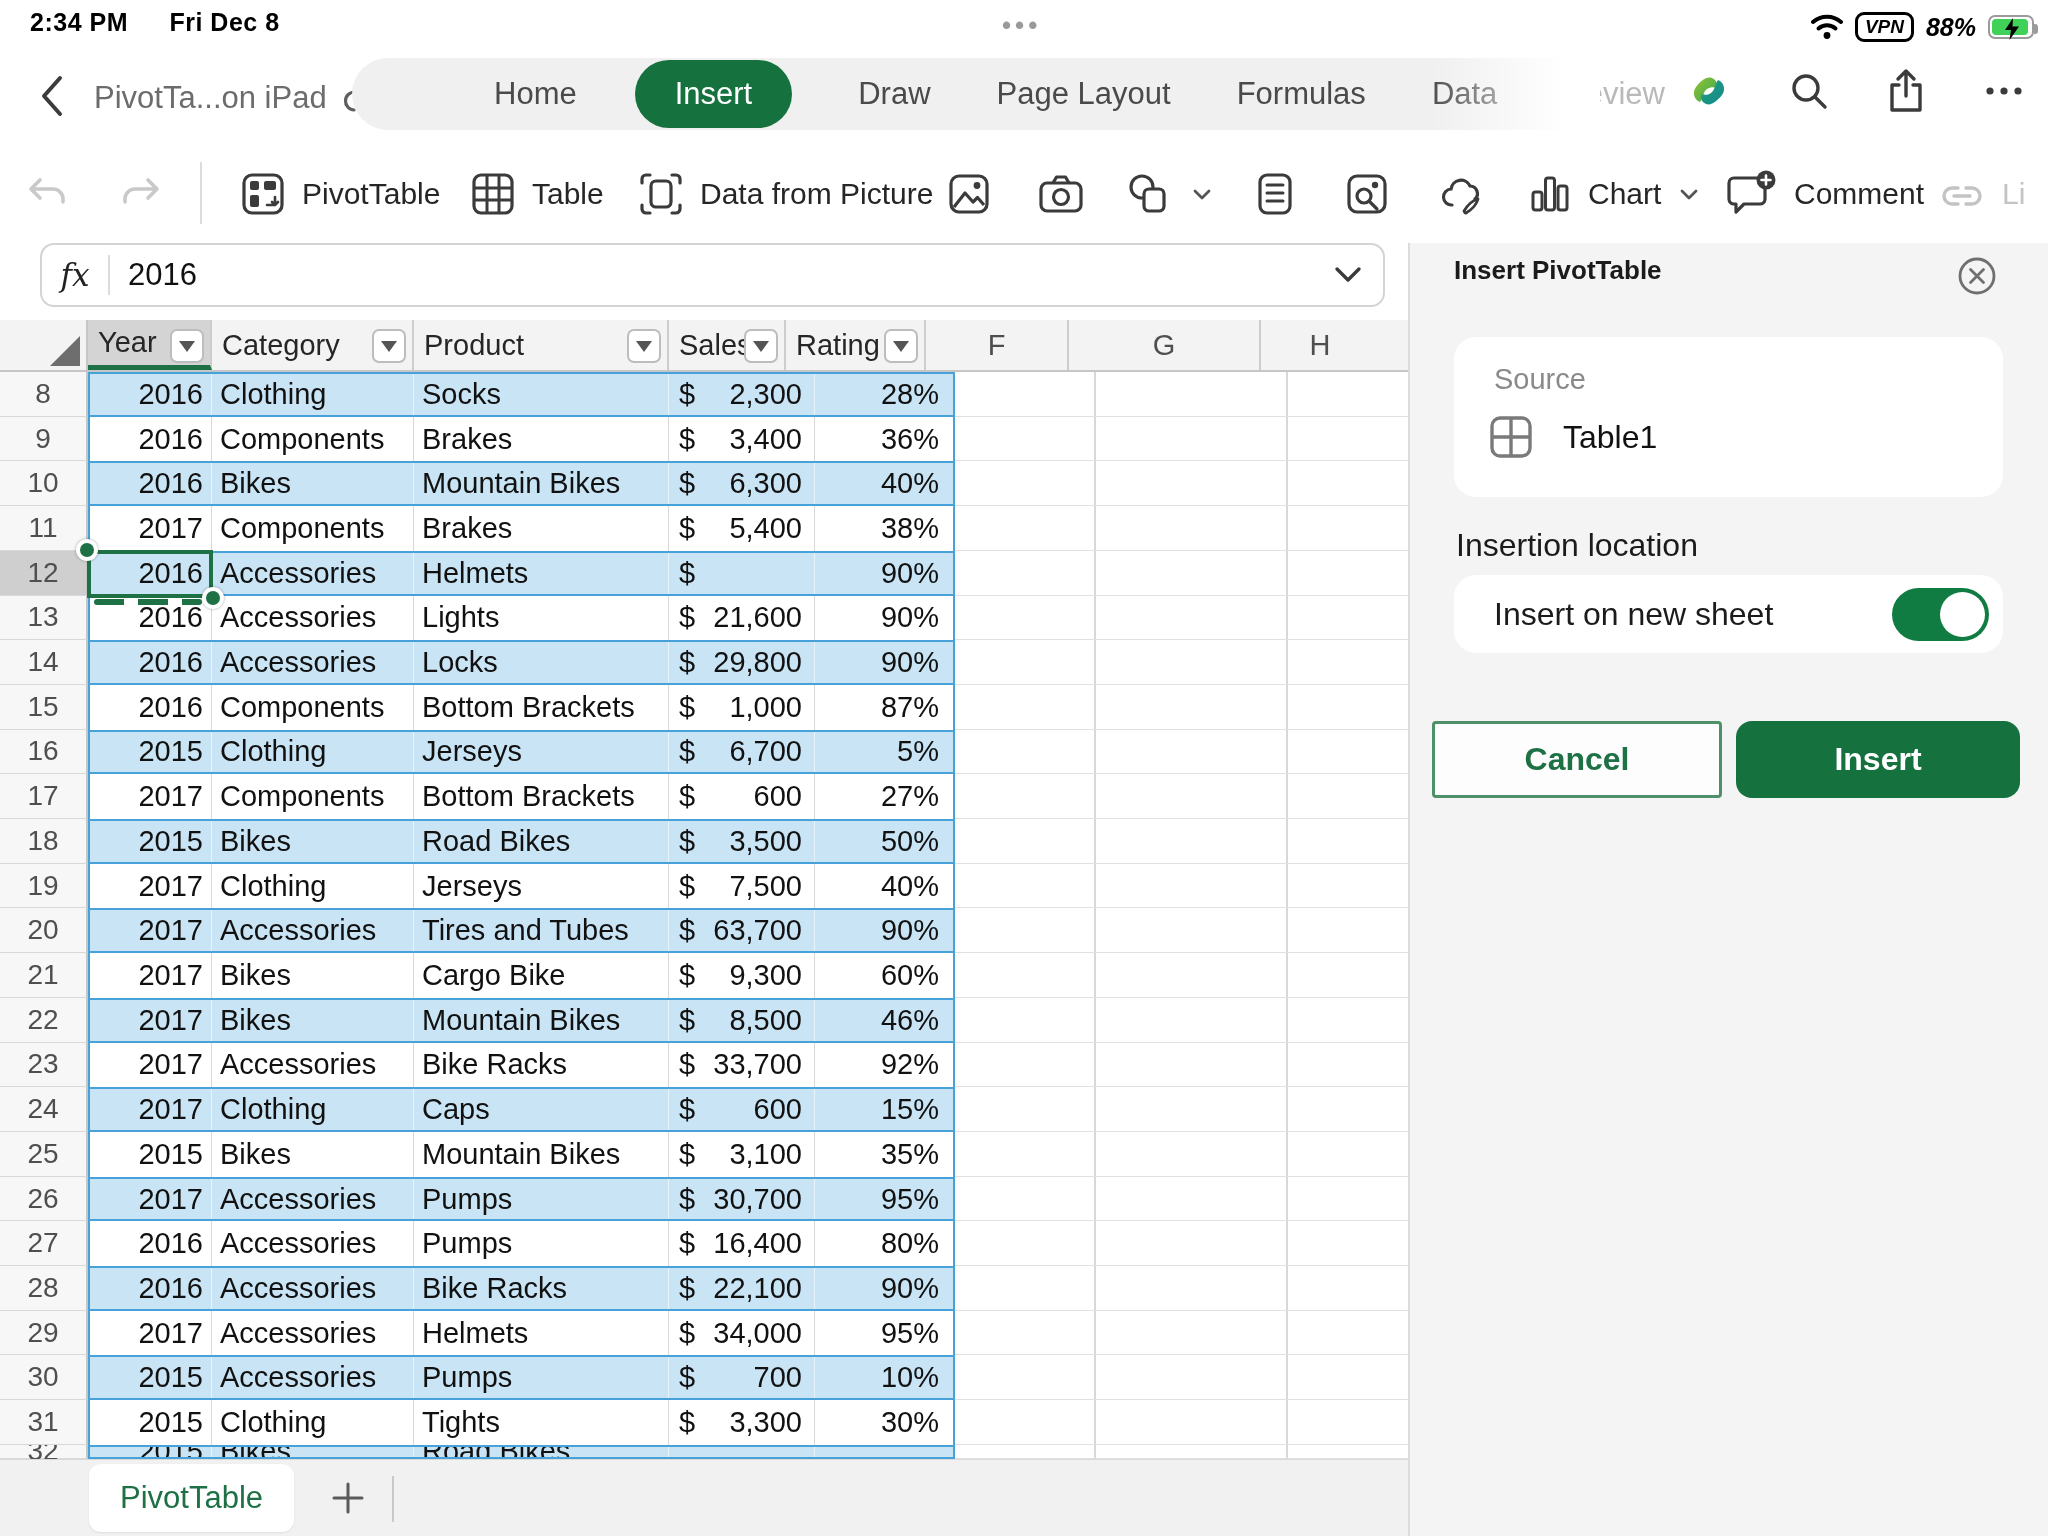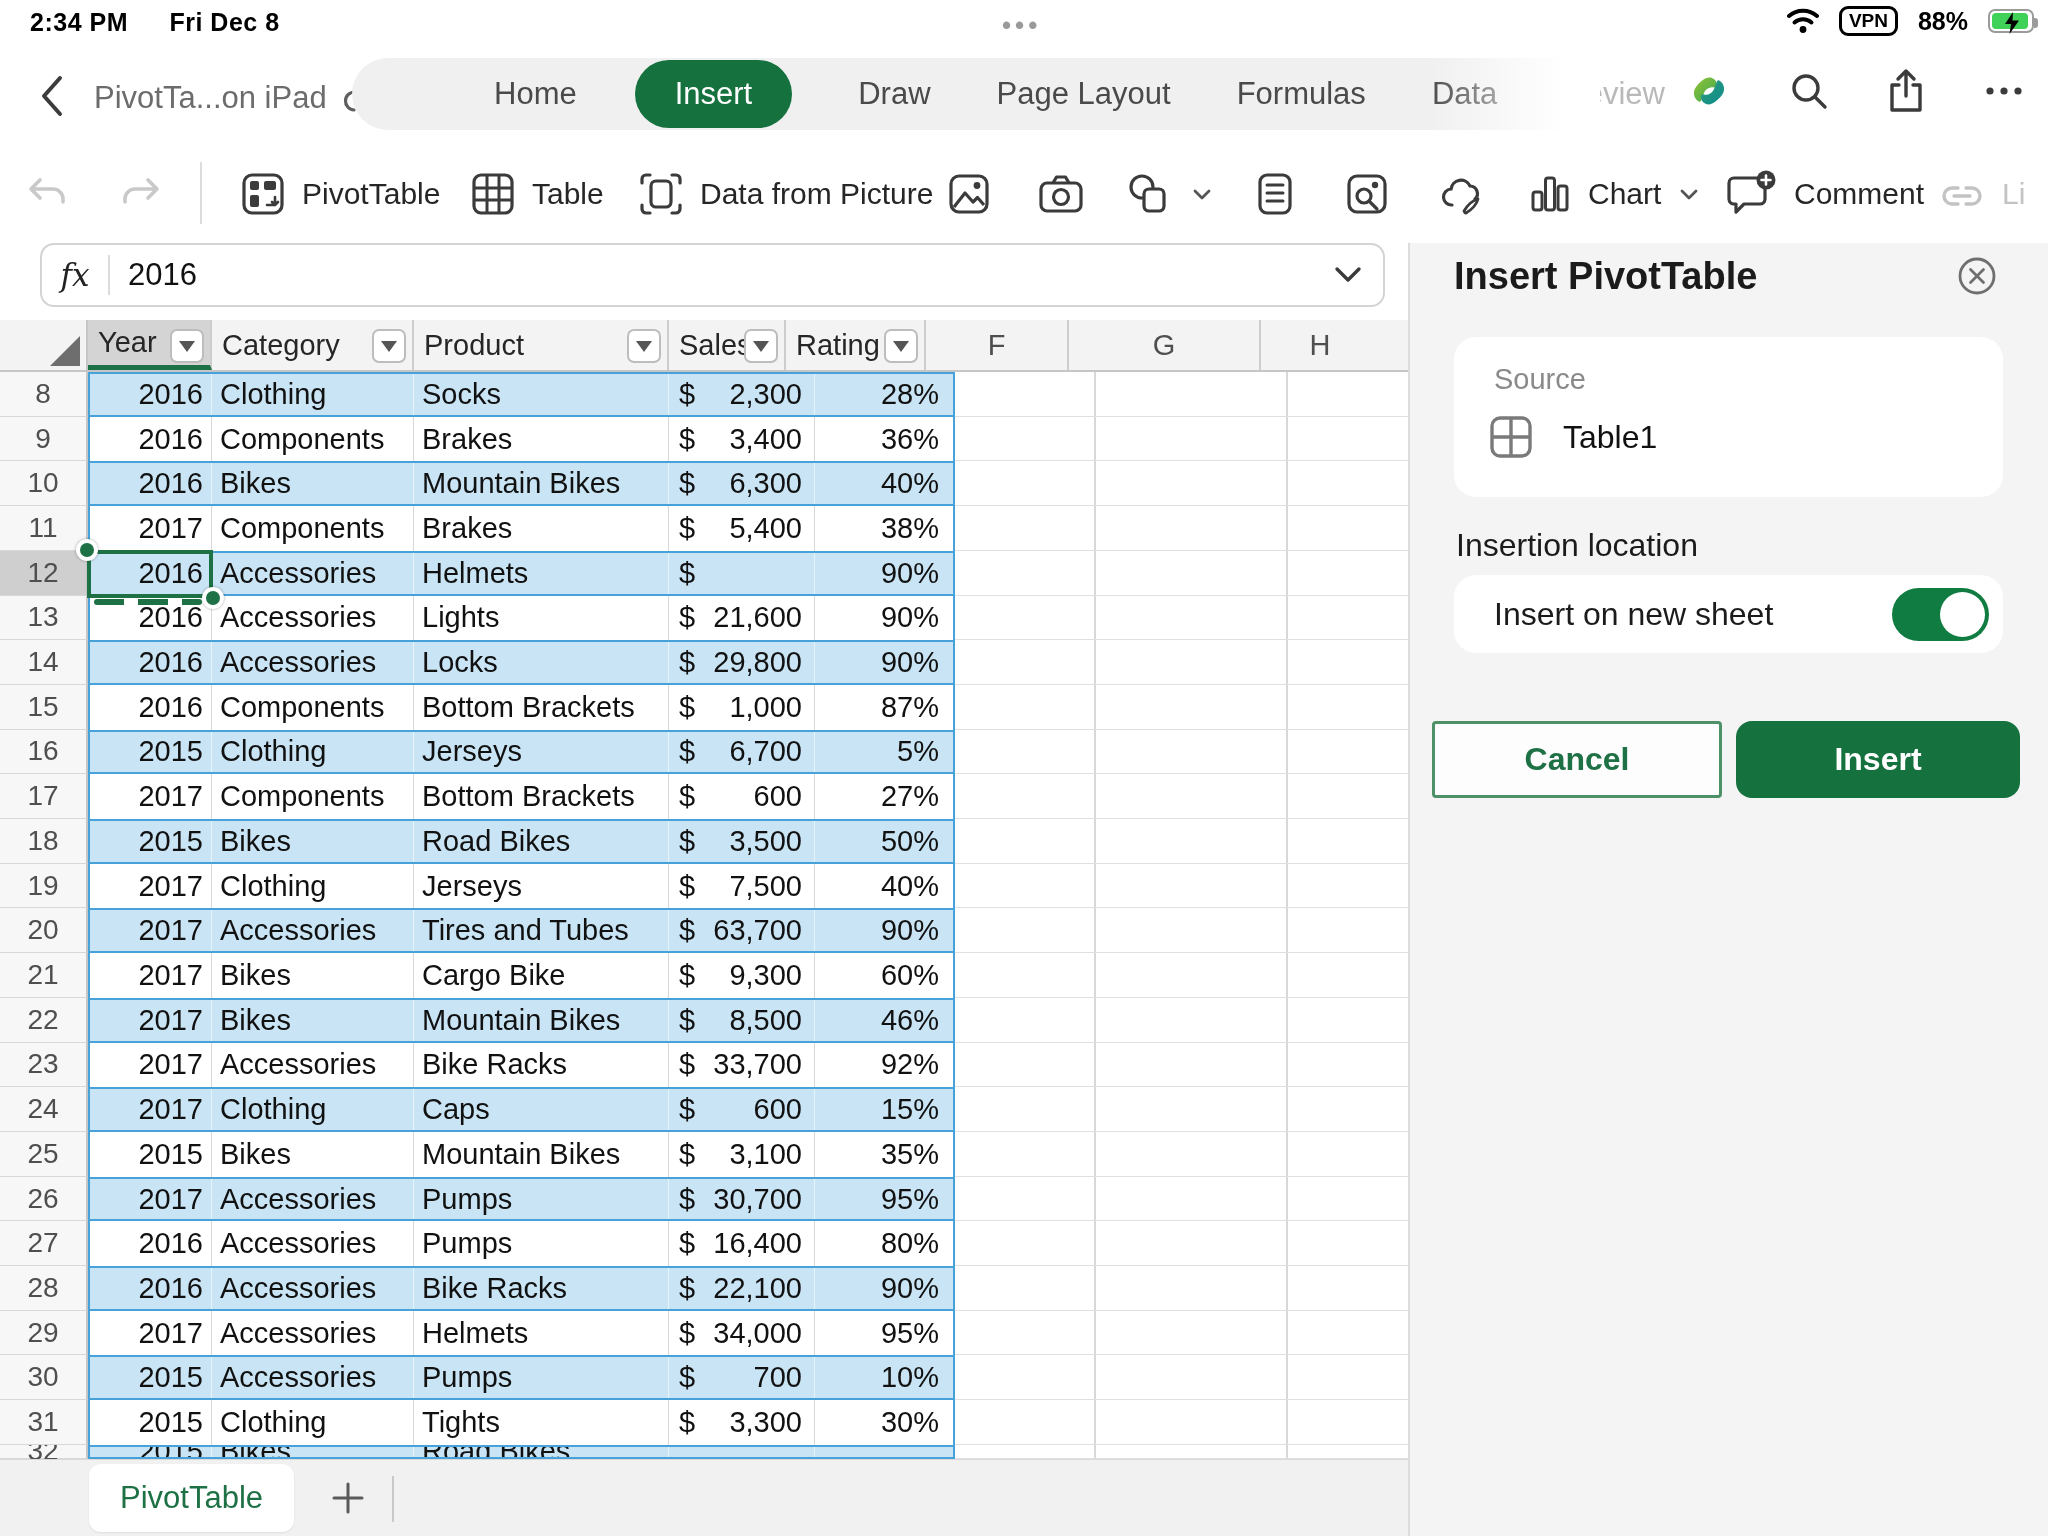--- a/index.html
+++ b/index.html
@@ -14,7 +14,7 @@
   #status-left { position:absolute; left:30px; top:8px; font-size:25px; font-weight:bold; color:#000; letter-spacing:.5px;}
   #status-left .date { margin-left:34px; }
   #status-dots { position:absolute; left:1002px; top:10px; color:#9a9a9a; font-size:26px; letter-spacing:4px; font-weight:bold;}
-  #status-right { position:absolute; right:14px; top:6px; display:flex; align-items:center; gap:20px; }
+  #status-right { position:absolute; right:14px; top:12px; display:flex; align-items:center; gap:12px;font-style:italic; }
   .vpn-badge { border:3px solid #000; border-radius:9px; font-size:19px; font-weight:bold; padding:1px 7px; color:#000;}
   .batt-pct { font-size:25px; font-weight:bold; color:#000;}
   .battery { position:relative; width:46px; height:24px; border:2px solid #9b9b9b; border-radius:7px; background:#fff;}

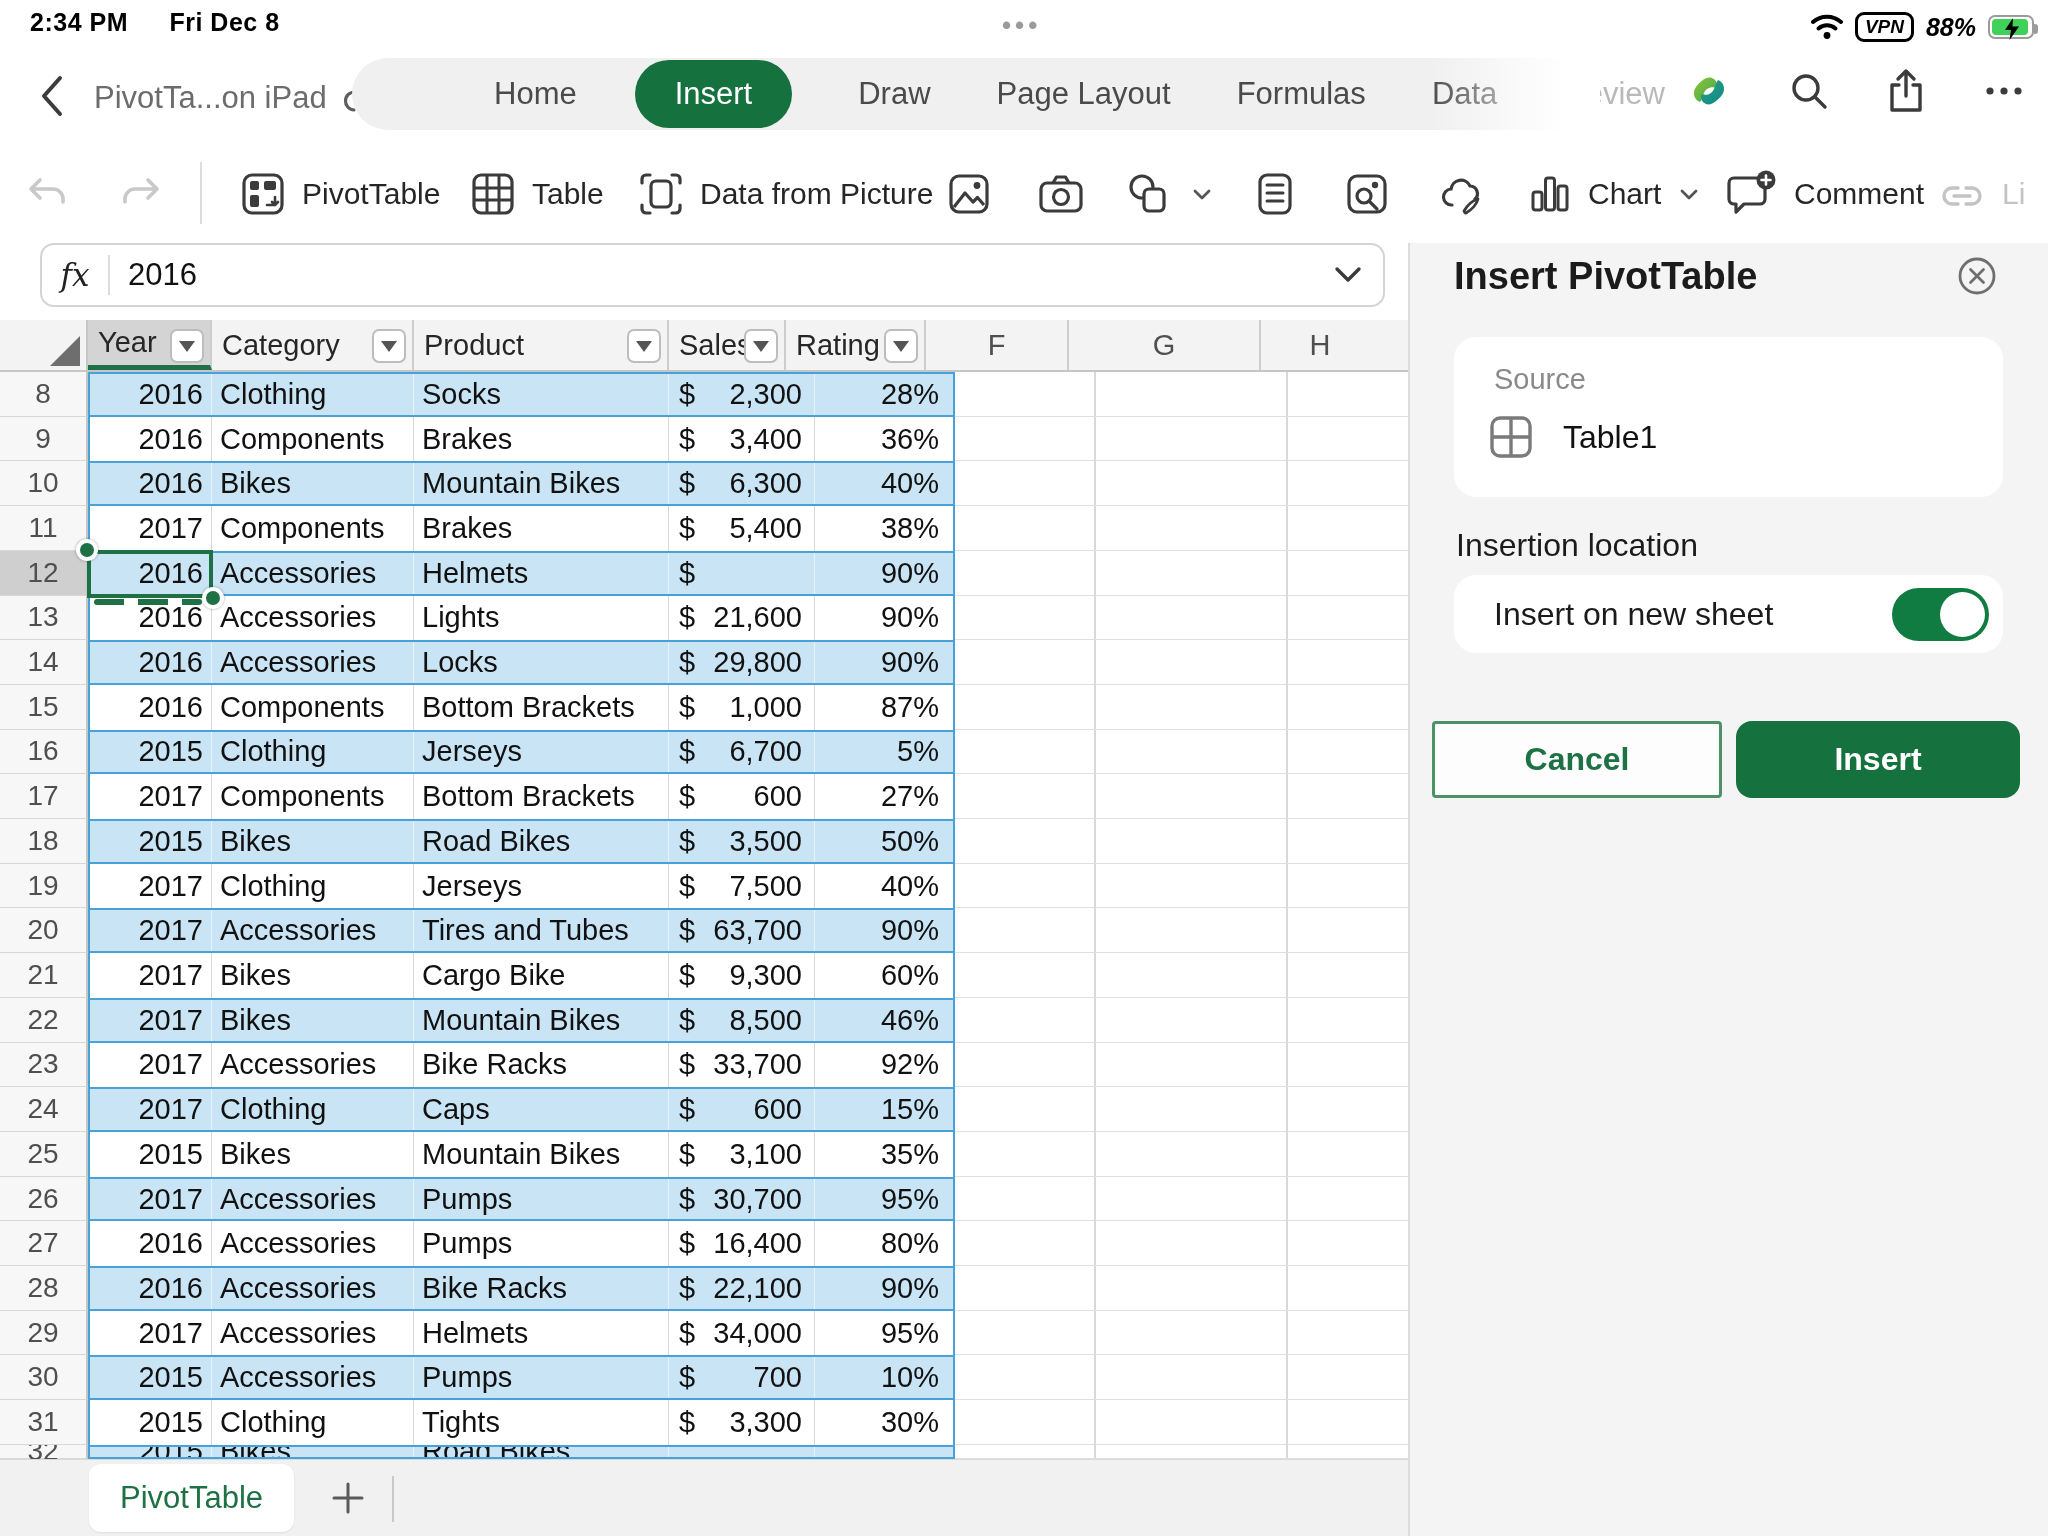--- a/index.html
+++ b/index.html
@@ -83,7 +83,7 @@
   #sheetbar .divider { position:absolute; left:392px; top:16px; width:2px; height:46px; background:#c9c9c9; }
   
   #panel { position:absolute; left:1408px; top:243px; width:640px; height:1293px; background:#f4f4f5; border-left:2px solid #dcdcdc; }
-  #panel-title { position:absolute; left:44px; top:12px; font-size:38px; font-weight:bold; color:#1b1b1b;text-align:right; }
+  #panel-title { position:absolute; left:44px; top:12px; font-size:26px; font-weight:bold; color:#1b1b1b;text-align:right; }
   #panel-close { position:absolute; left:543px; top:9px; width:48px; height:48px; }
   .pcard { position:absolute; left:44px; width:549px; background:#fff; border-radius:22px; }
   #card-source { top:94px; height:160px; }

